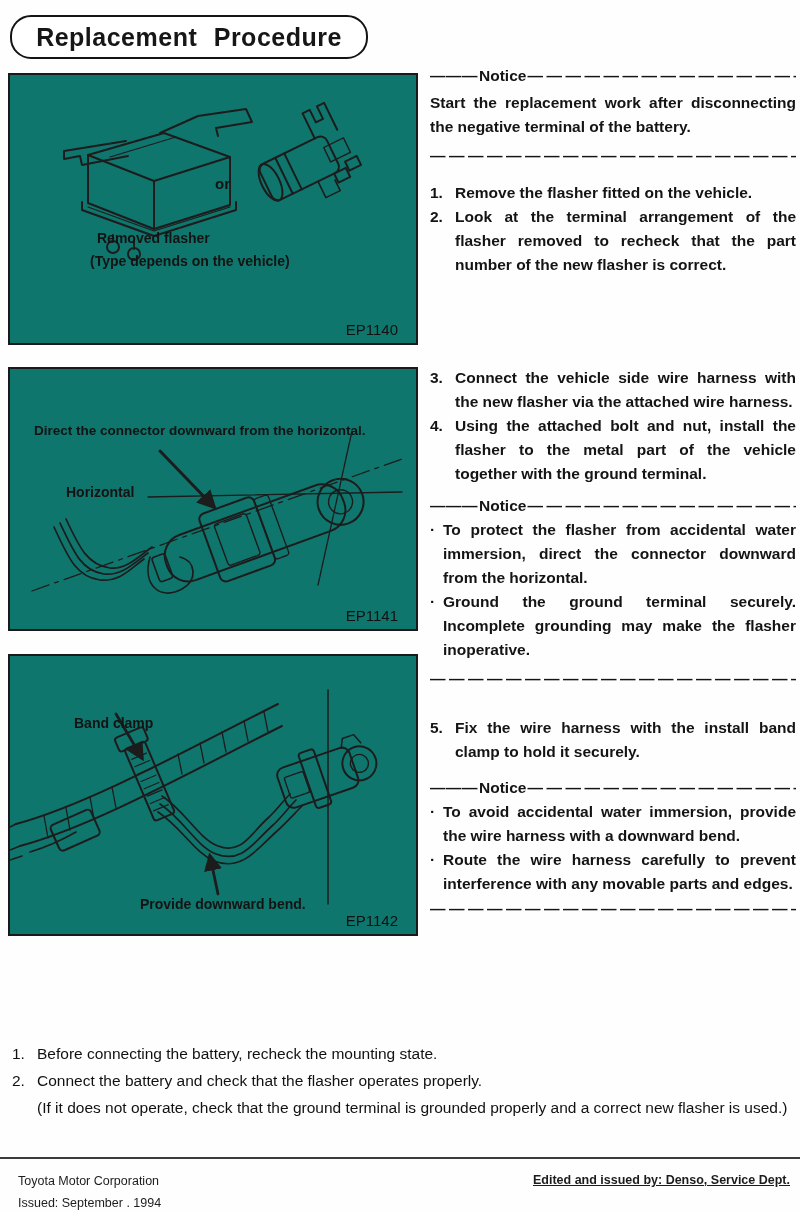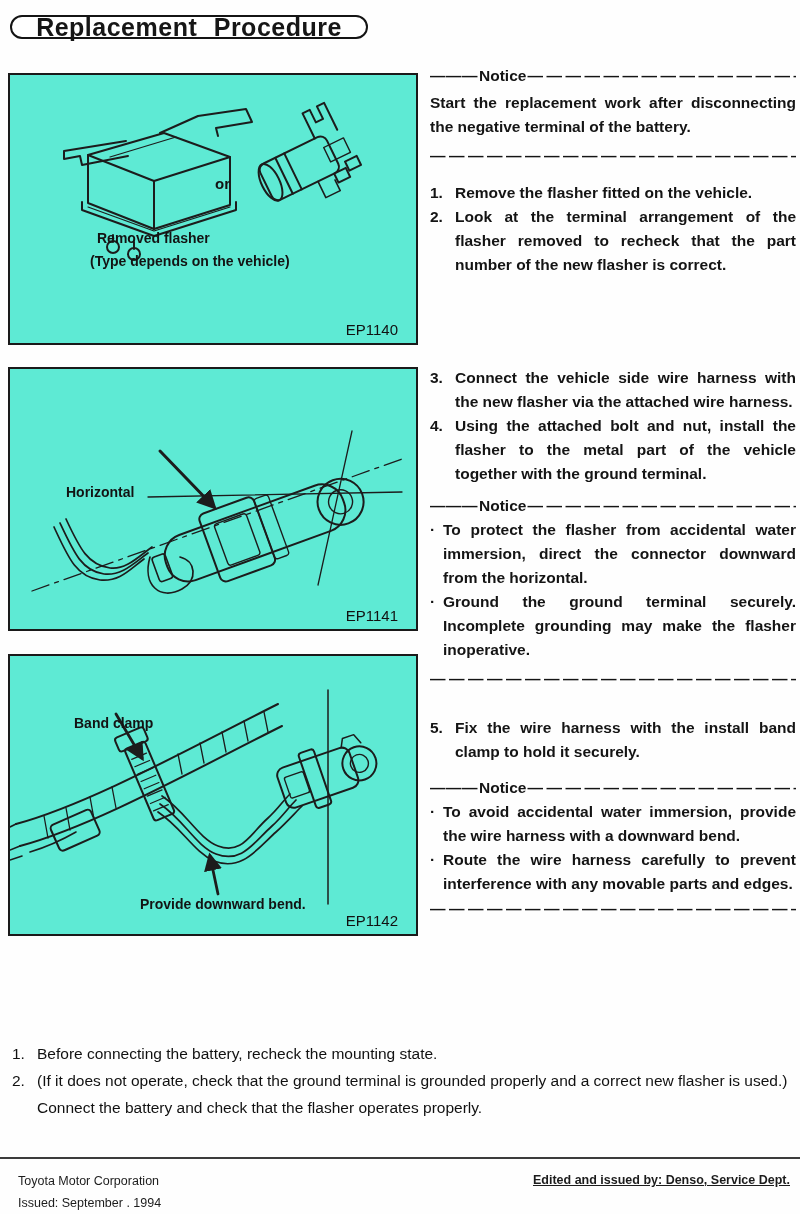--- a/index.html
+++ b/index.html
@@ -15,7 +15,7 @@
     display:flex; align-items:center; justify-content:center;
     font-weight:700; letter-spacing:0.5px; background:#fff;
   }
-  .tp1 { left:10px; top:15px;  width:358px; height:24px; font-size:25px; word-spacing:9px; }
+  .tp1 { left:10px; top:15px;  width:358px; height:44px; font-size:25px; word-spacing:9px; }
   .tp2 { left:8px;  top:966px; width:388px; height:44px; font-size:25px; word-spacing:8px; }
 
   

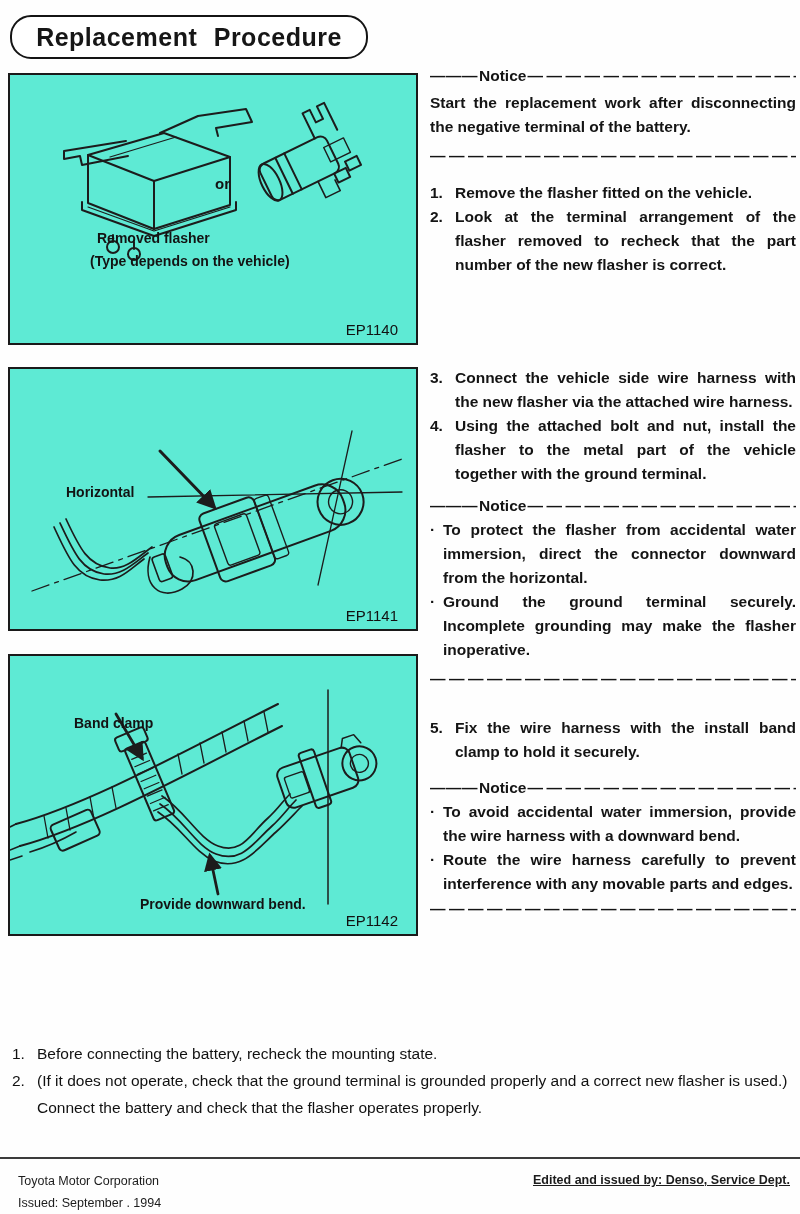--- a/index.html
+++ b/index.html
@@ -19,7 +19,7 @@
   .tp2 { left:8px;  top:966px; width:388px; height:44px; font-size:25px; word-spacing:8px; }
 
   
-  .figbox { position:absolute; left:8px; width:410px; border:2px solid #1a1a1a; background:#5eead4; }
+  .figbox { position:absolute; left:8px; width:410px; border:2px solid #1a1a1a; background:#0f766e; }
   .fb1 { top:73px;  height:272px; }
   .fb2 { top:367px; height:264px; }
   .fb3 { top:654px; height:282px; }

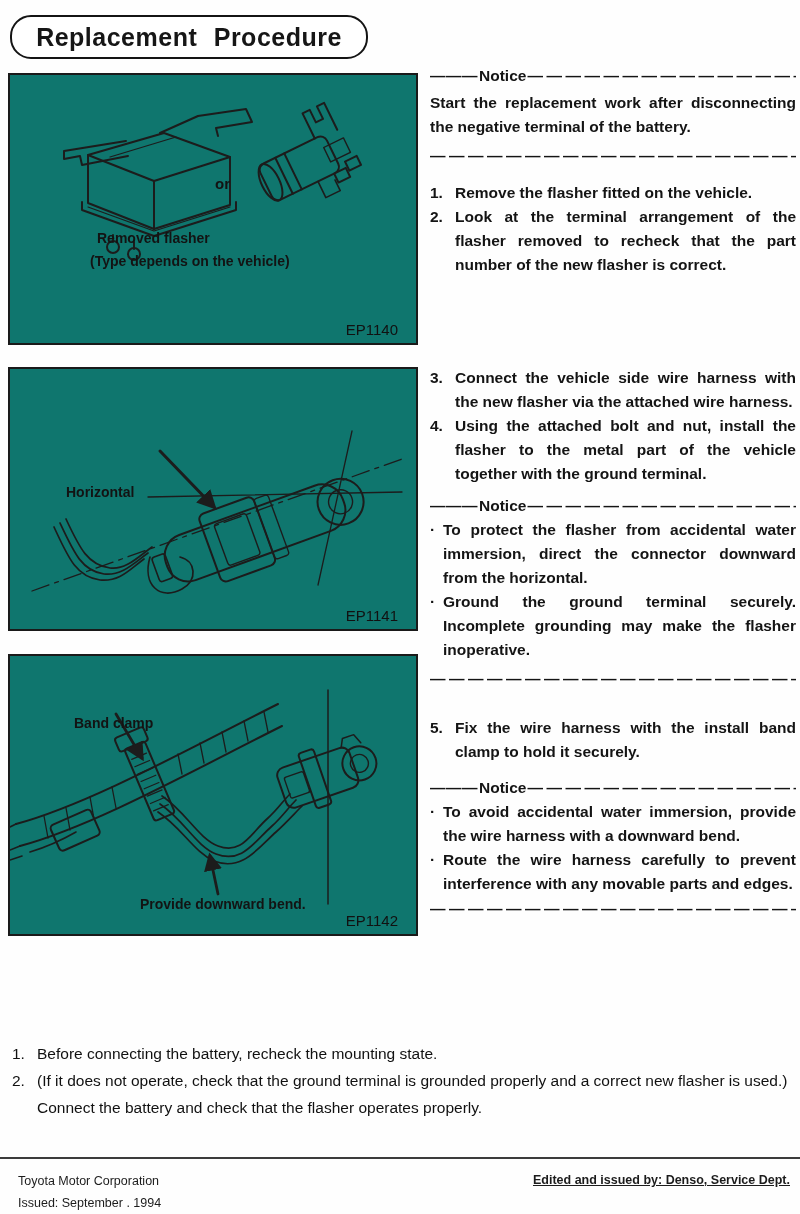--- a/index.html
+++ b/index.html
@@ -135,6 +135,7 @@
         <line x1="150" y1="82" x2="204" y2="138" stroke-width="3" marker-end="url(#ah2)"></line>
       </g>
     </svg>
+    <span class="figlabel" style="left:24px; top:54px; font-size:13.5px;">Direct the connector downward from the horizontal.</span>
     <span class="figlabel" style="left:56px; top:115px;">Horizontal</span>
     <span class="figcode">EP1141</span>
   </div>

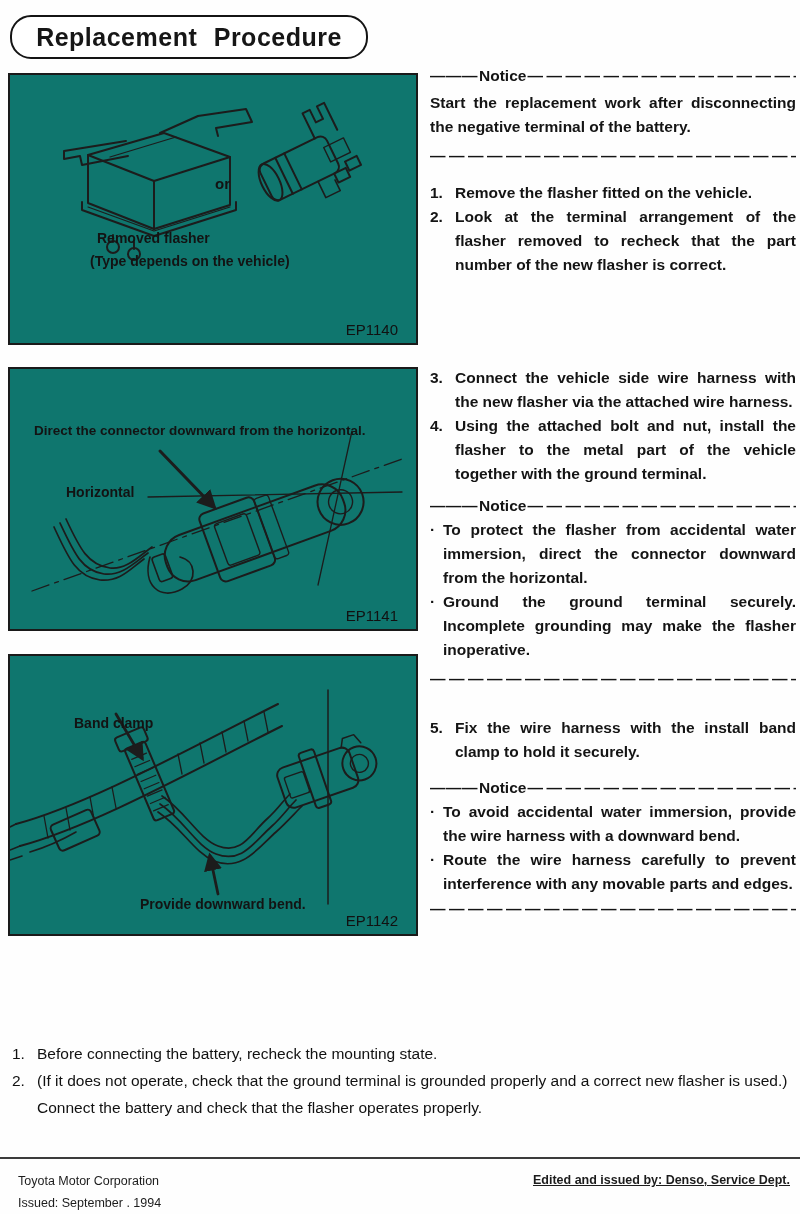--- a/index.html
+++ b/index.html
@@ -267,8 +267,8 @@
     <div class="chk">
       <span class="n">2.</span>
       <span class="t">
+        <div>Connect the battery and check that the flasher operates properly.</div>
         <div>(If it does not operate, check that the ground terminal is grounded properly and a correct new flasher is used.)</div>
-        <div>Connect the battery and check that the flasher operates properly.</div>
       </span>
     </div>
   </div>

